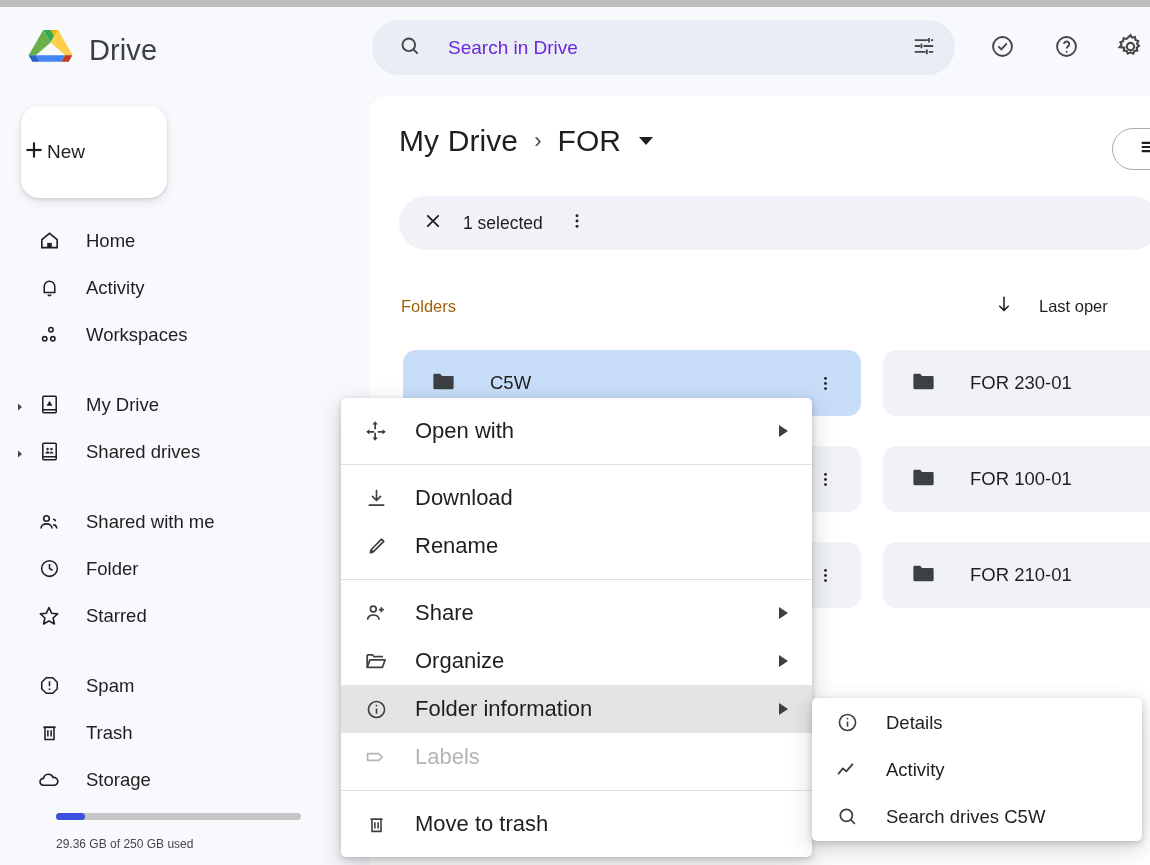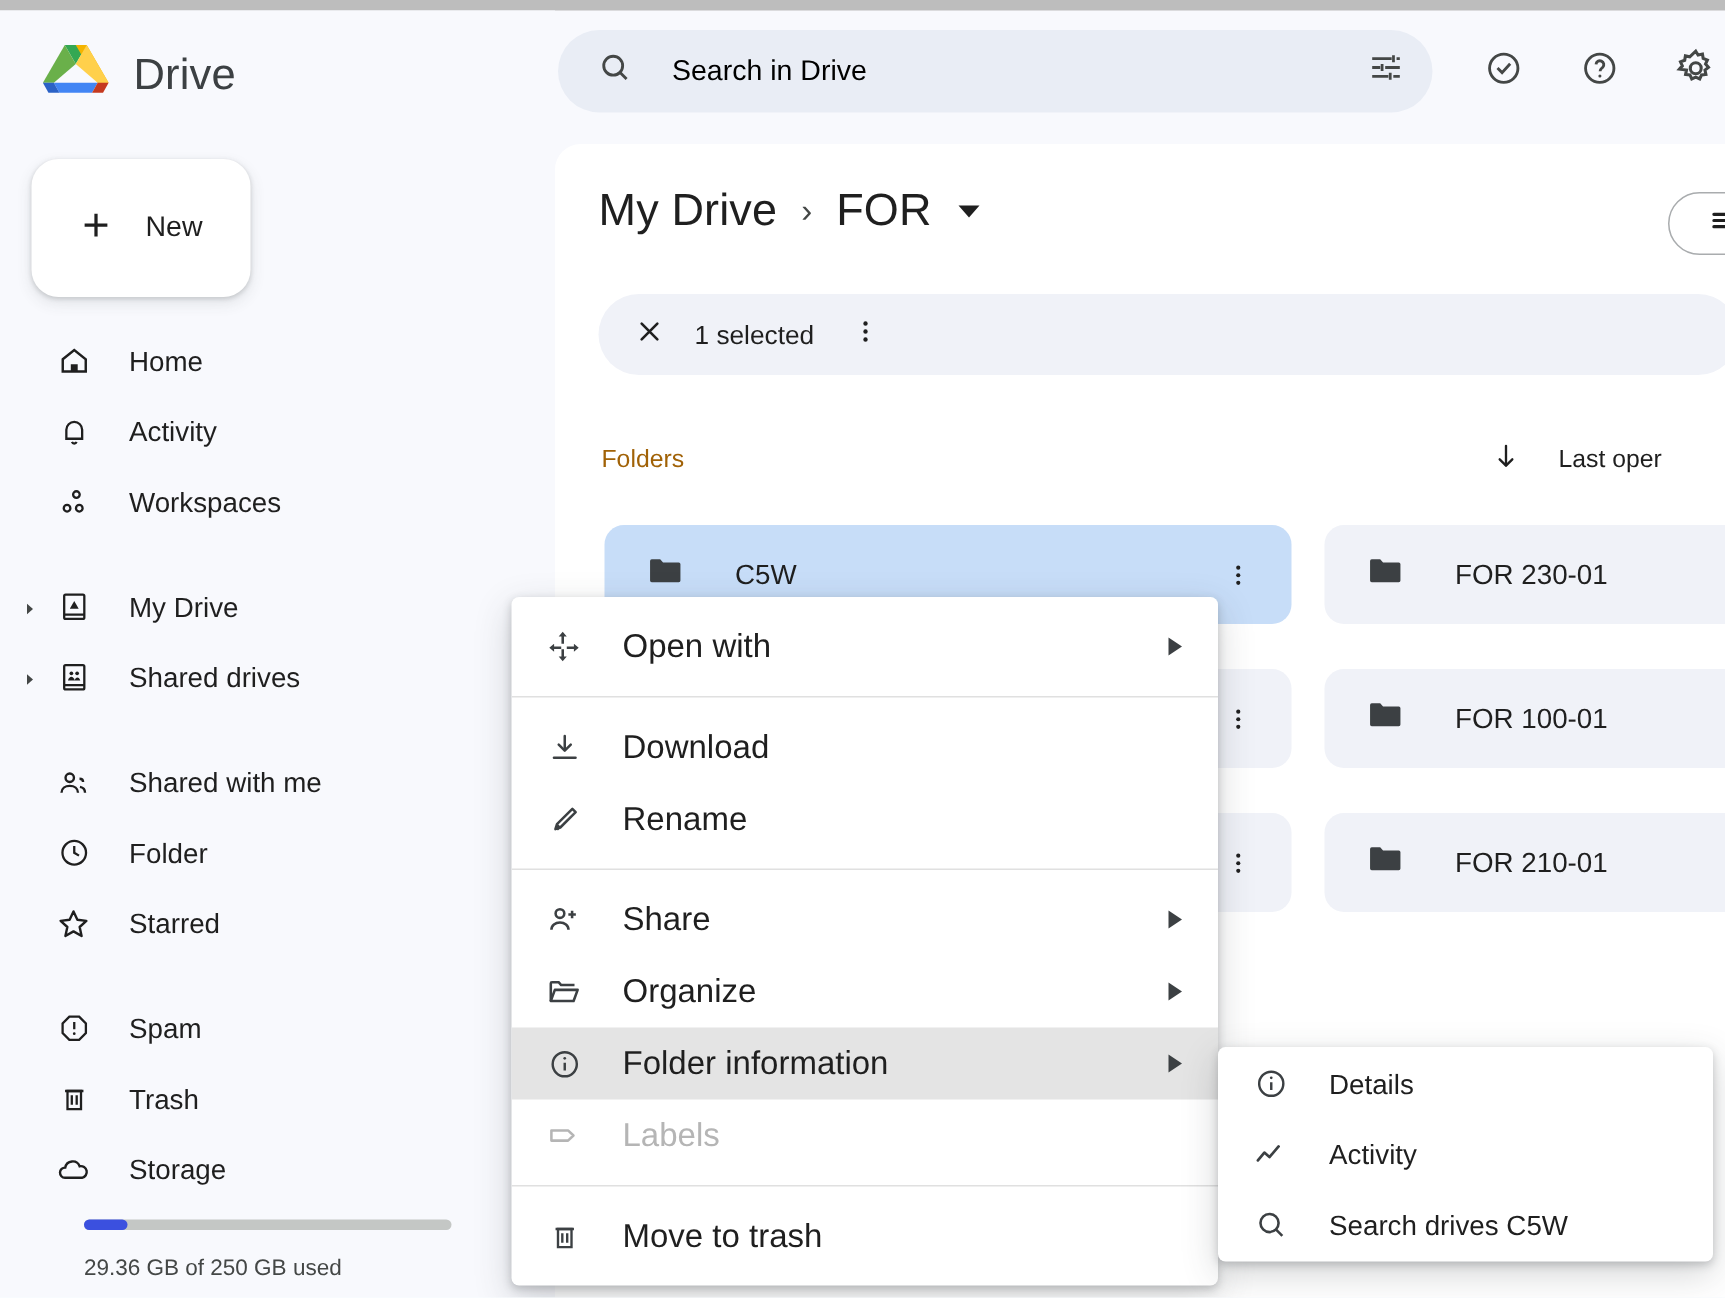--- a/index.html
+++ b/index.html
@@ -80,7 +80,7 @@
     padding: 0 18px 0 26px;
     cursor: text;
   }
-  .search-input-text { flex: 1; margin-left: 26px; font-size: 19px; color: #000000; }
+  .search-input-text { flex: 1; margin-left: 26px; font-size: 19px; color: #6d28d9; }
   .hdr-icon-btn {
     position: absolute; top: 26px;
     width: 44px; height: 44px;

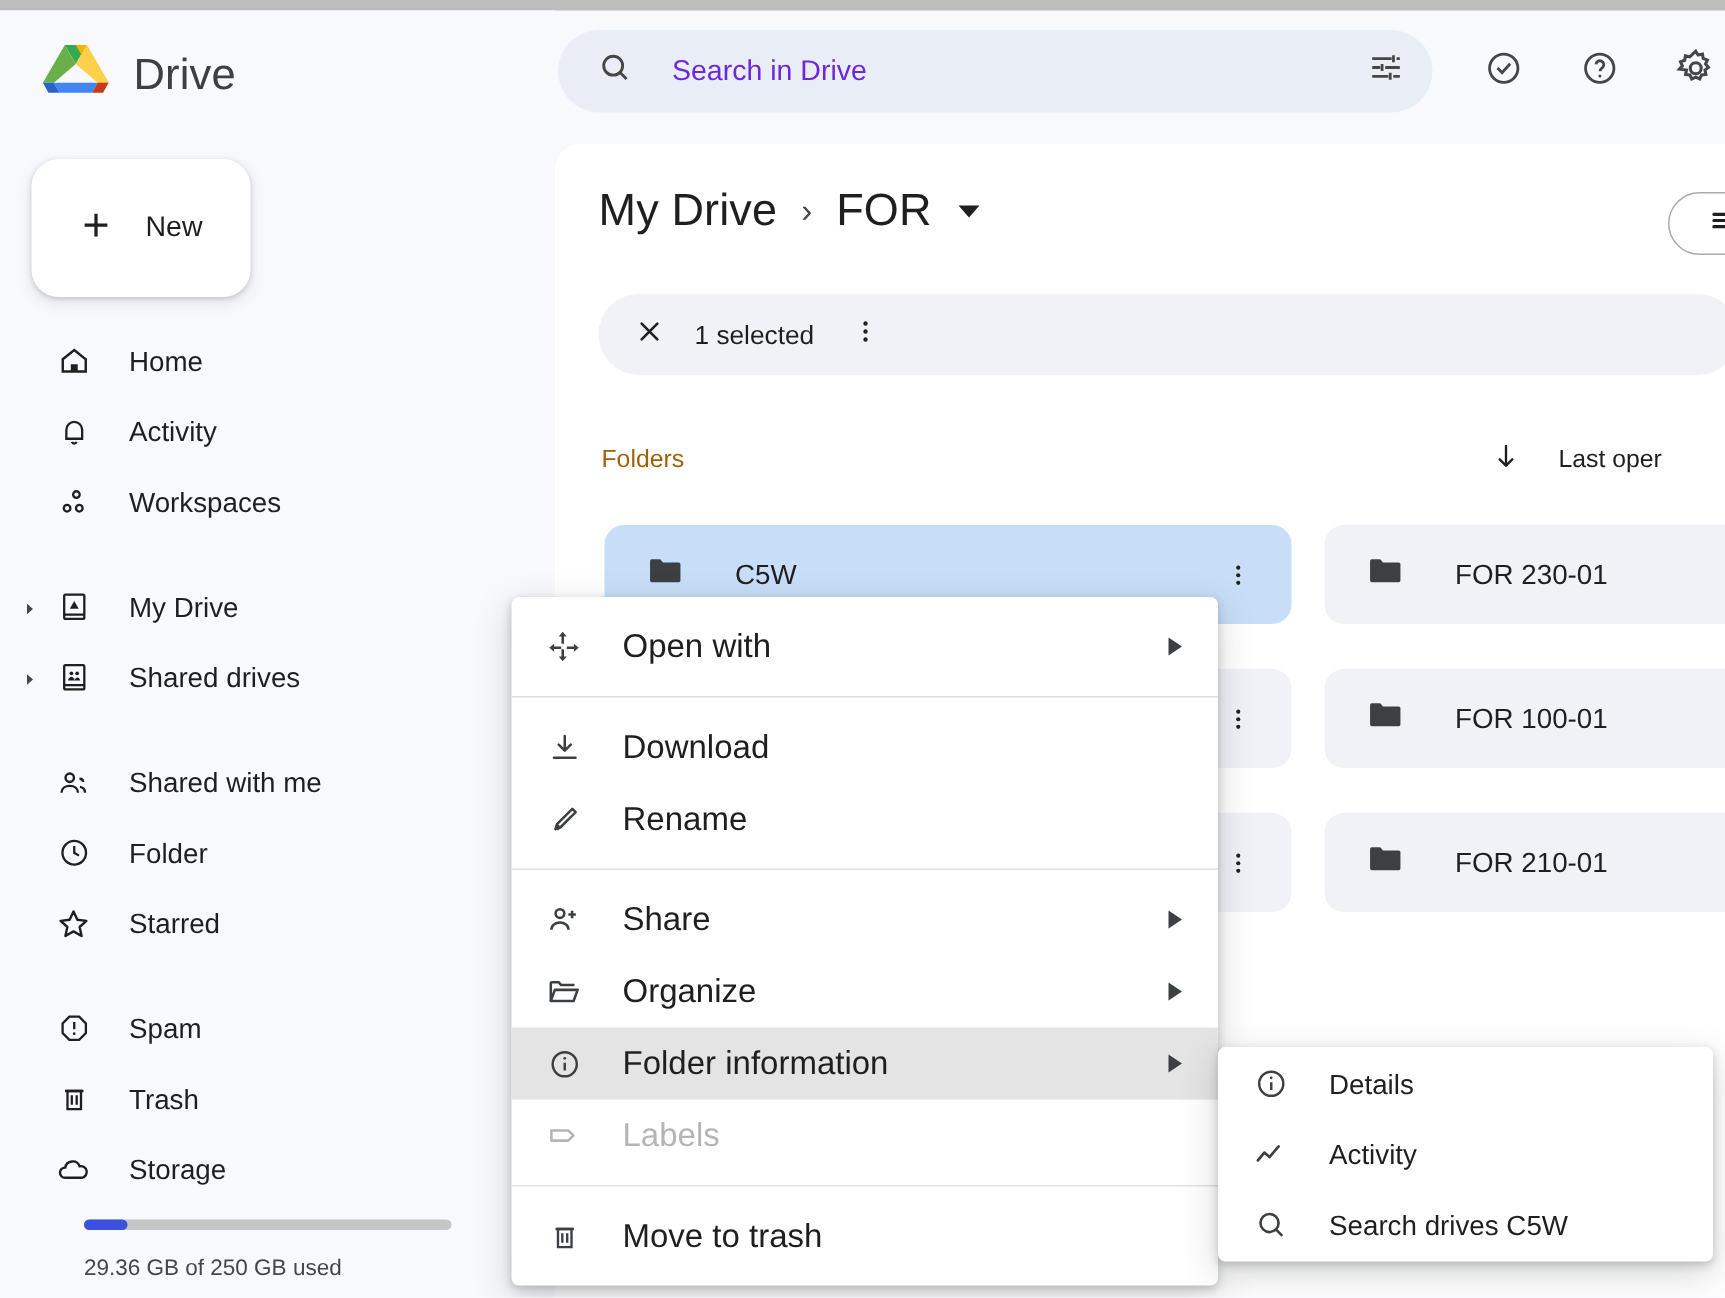--- a/index.html
+++ b/index.html
@@ -32,8 +32,7 @@
     background: #ffffff;
     border-radius: 18px;
     box-shadow: 0 1px 3px rgba(60,64,67,.18), 0 4px 10px rgba(60,64,67,.12);
-    display: flex; align-items: center; gap: 20px;
-    padding-left: 30px;
+    display: flex; align-items: center; 
     cursor: pointer;
   }
   .new-btn .label { font-size: 19px; color: #1f1f1f; }

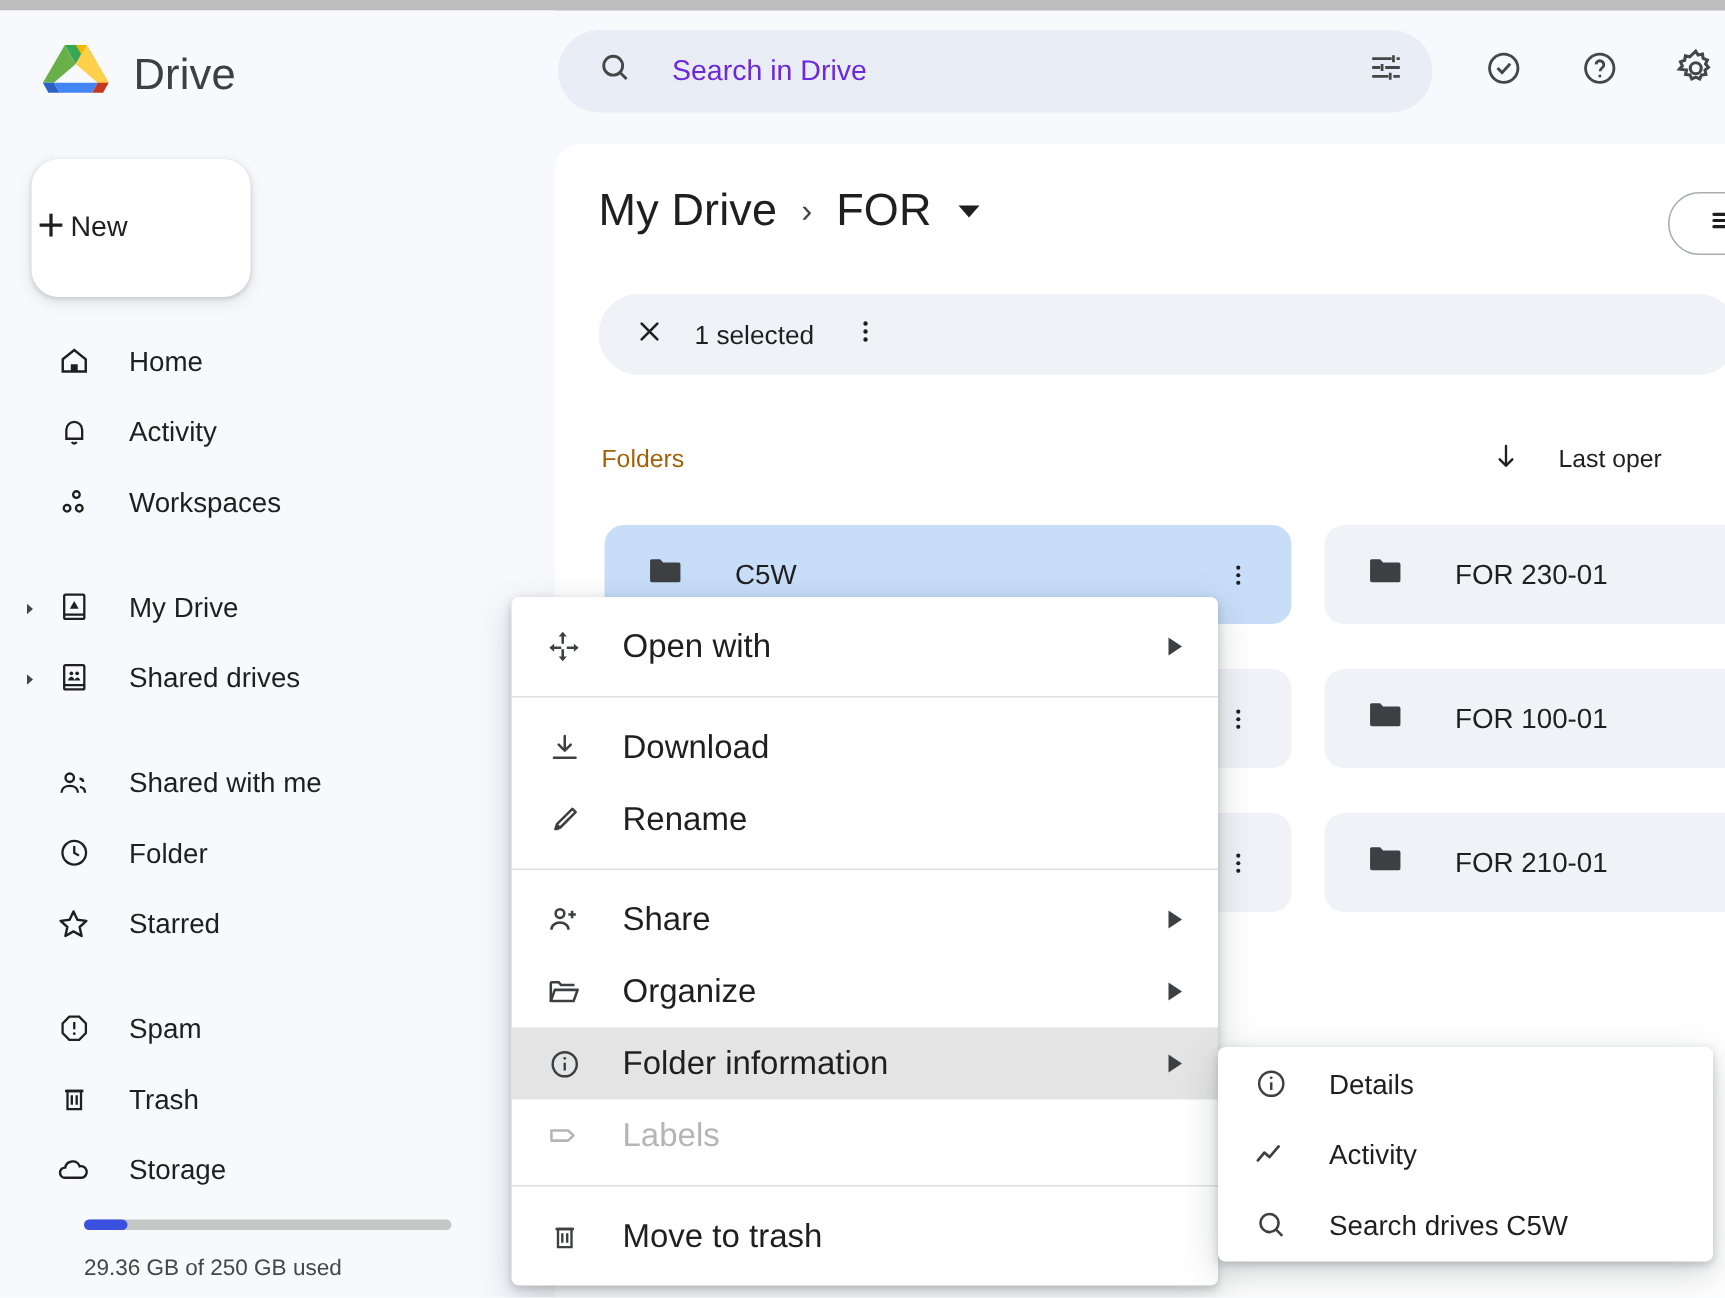--- a/index.html
+++ b/index.html
@@ -59,7 +59,7 @@
   .storage-wrap { position: absolute; top: 806px; left: 56px; width: 248px; }
   .storage-track { width: 245px; height: 7px; border-radius: 4px; background: #c4c7c5; }
   .storage-fill { width: 12%; height: 7px; border-radius: 4px; background: #3b50df; }
-  .storage-text { margin-top: 17px; font-size: 15px; color: #444746; white-space: nowrap; }
+  .storage-text { margin-top: 17px; font-size: 12px; color: #444746; white-space: nowrap; }
 
   
   .main {

